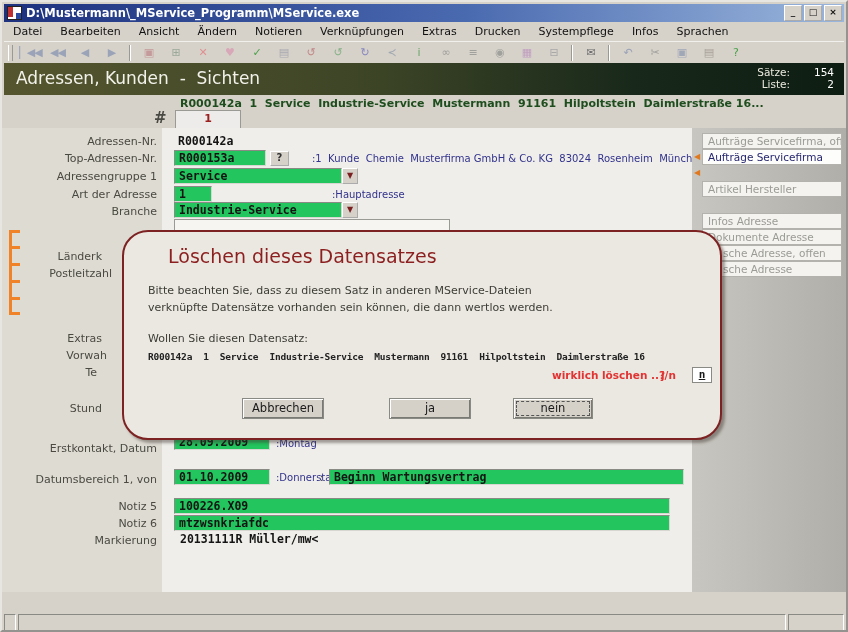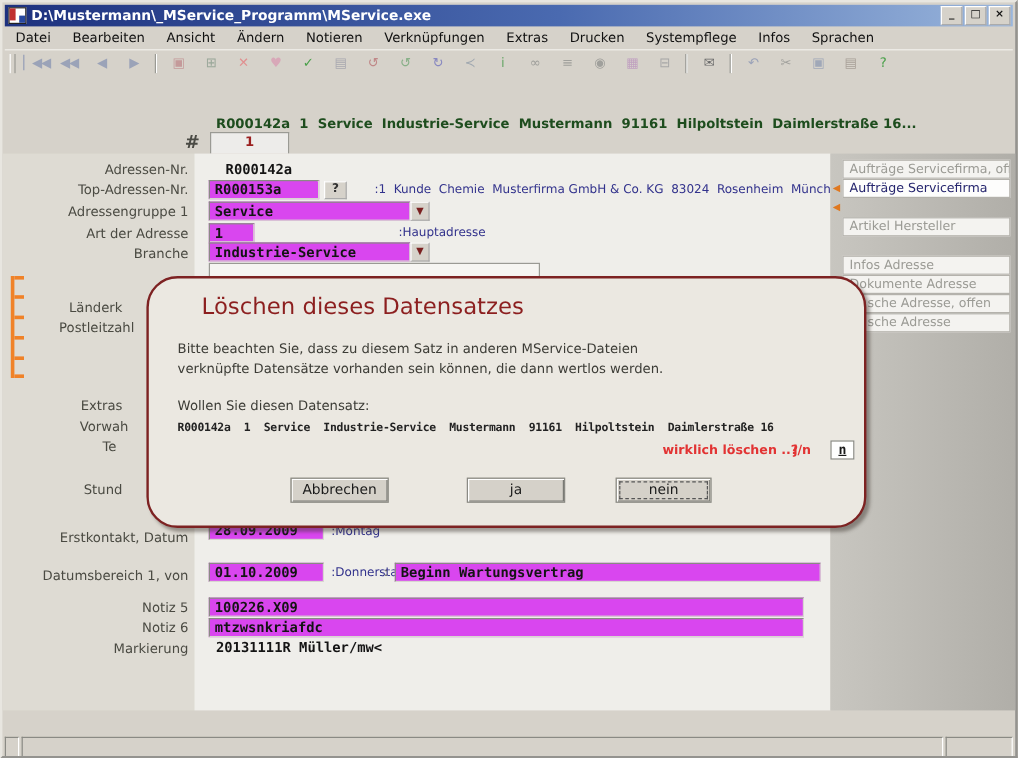--- a/index.html
+++ b/index.html
@@ -148,6 +148,19 @@
     <span class="tbi" style="color: rgb(74, 160, 74);">?</span>
   </div>
 
+  <div class="header">
+    <div class="headertitle">Adressen, Kunden  -  Sichten</div>
+    <div class="stats">
+      <div class="statrow">
+        <span class="statlabel">Sätze:</span>
+        <span class="statvalue">154</span>
+      </div>
+      <div class="statrow">
+        <span class="statlabel">Liste:</span>
+        <span class="statvalue">2</span>
+      </div>
+    </div>
+  </div>
 
   <div class="recordbar">R000142a  1  Service  Industrie-Service  Mustermann  91161  Hilpoltstein  Daimlerstraße 16...</div>
   <div class="hash">#</div>

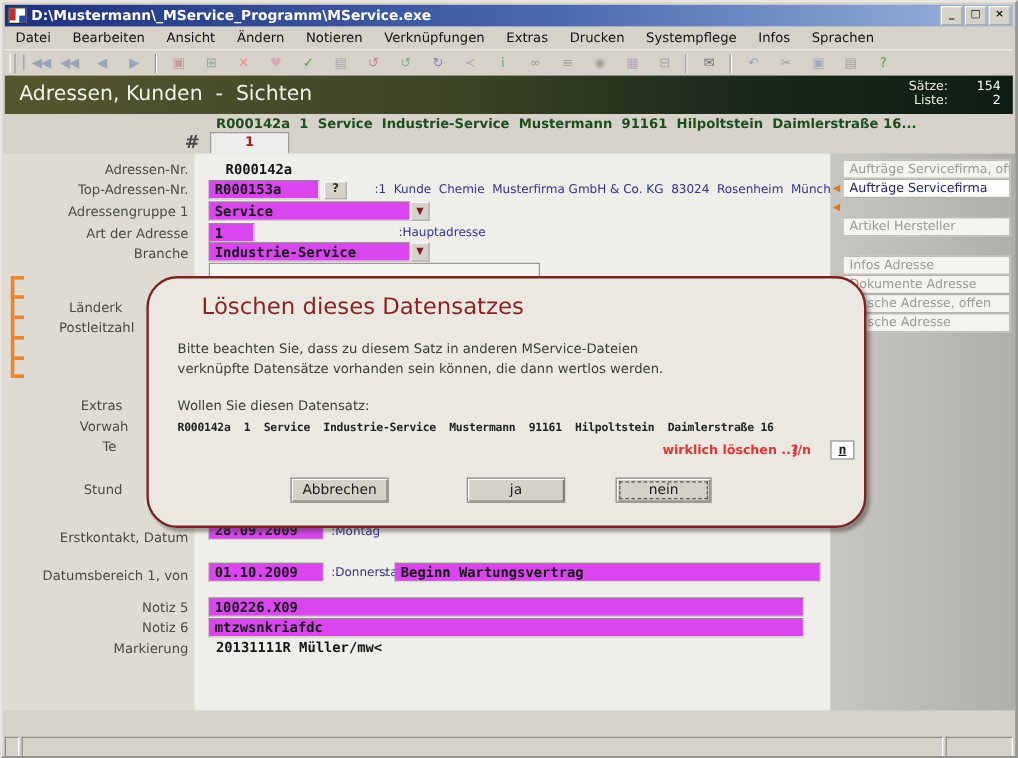--- a/index.html
+++ b/index.html
@@ -196,7 +196,7 @@
   <div class="lbl" style="left:0;width:155px;top:515px">Notiz 6</div>
   <div class="lbl" style="left:0;width:155px;top:532px">Markierung</div>
 
-  <div class="val" style="left:186px;top:132px">R000142a</div>
+  <div class="val" style="left:176px;top:132px">R000142a</div>
 
   <div class="field" style="left:172px;top:148px;width:92px">R000153a</div>
   <div class="helpbtn" style="left:268px;top:149px">?</div>

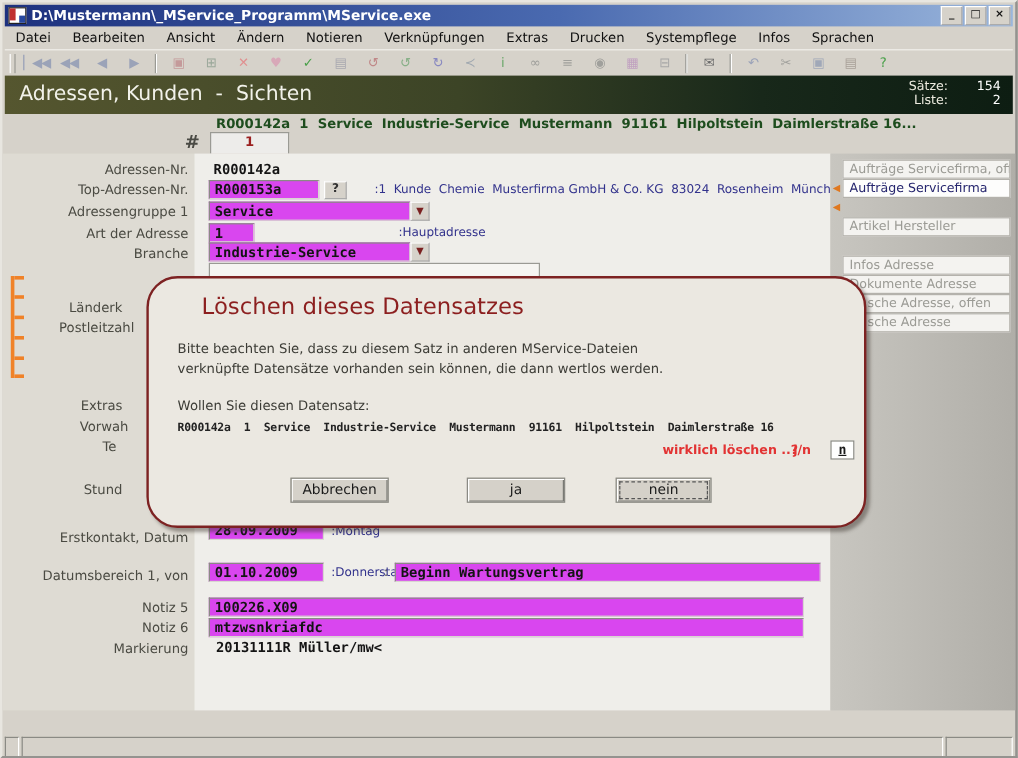--- a/index.html
+++ b/index.html
@@ -47,7 +47,7 @@
   
   .lbl{position:absolute;text-align:right;color:#4a4a42;font-size:11px;}
   .val{position:absolute;font-family:"DejaVu Sans Mono",monospace;font-weight:bold;font-size:11.5px;color:#141414;white-space:pre;}
-  .field{position:absolute;background:#d946ef;border:1px solid #8a8a84;border-bottom-color:#d8d6d0;border-right-color:#d8d6d0;
+  .field{position:absolute;background:#22c55e;border:1px solid #8a8a84;border-bottom-color:#d8d6d0;border-right-color:#d8d6d0;
          box-sizing:border-box;height:16px;line-height:14px;padding-left:4px;
          font-family:"DejaVu Sans Mono",monospace;font-weight:bold;font-size:11.5px;color:#141414;white-space:pre;overflow:hidden;}
   .note{position:absolute;color:#32328c;font-size:10px;white-space:pre;}

